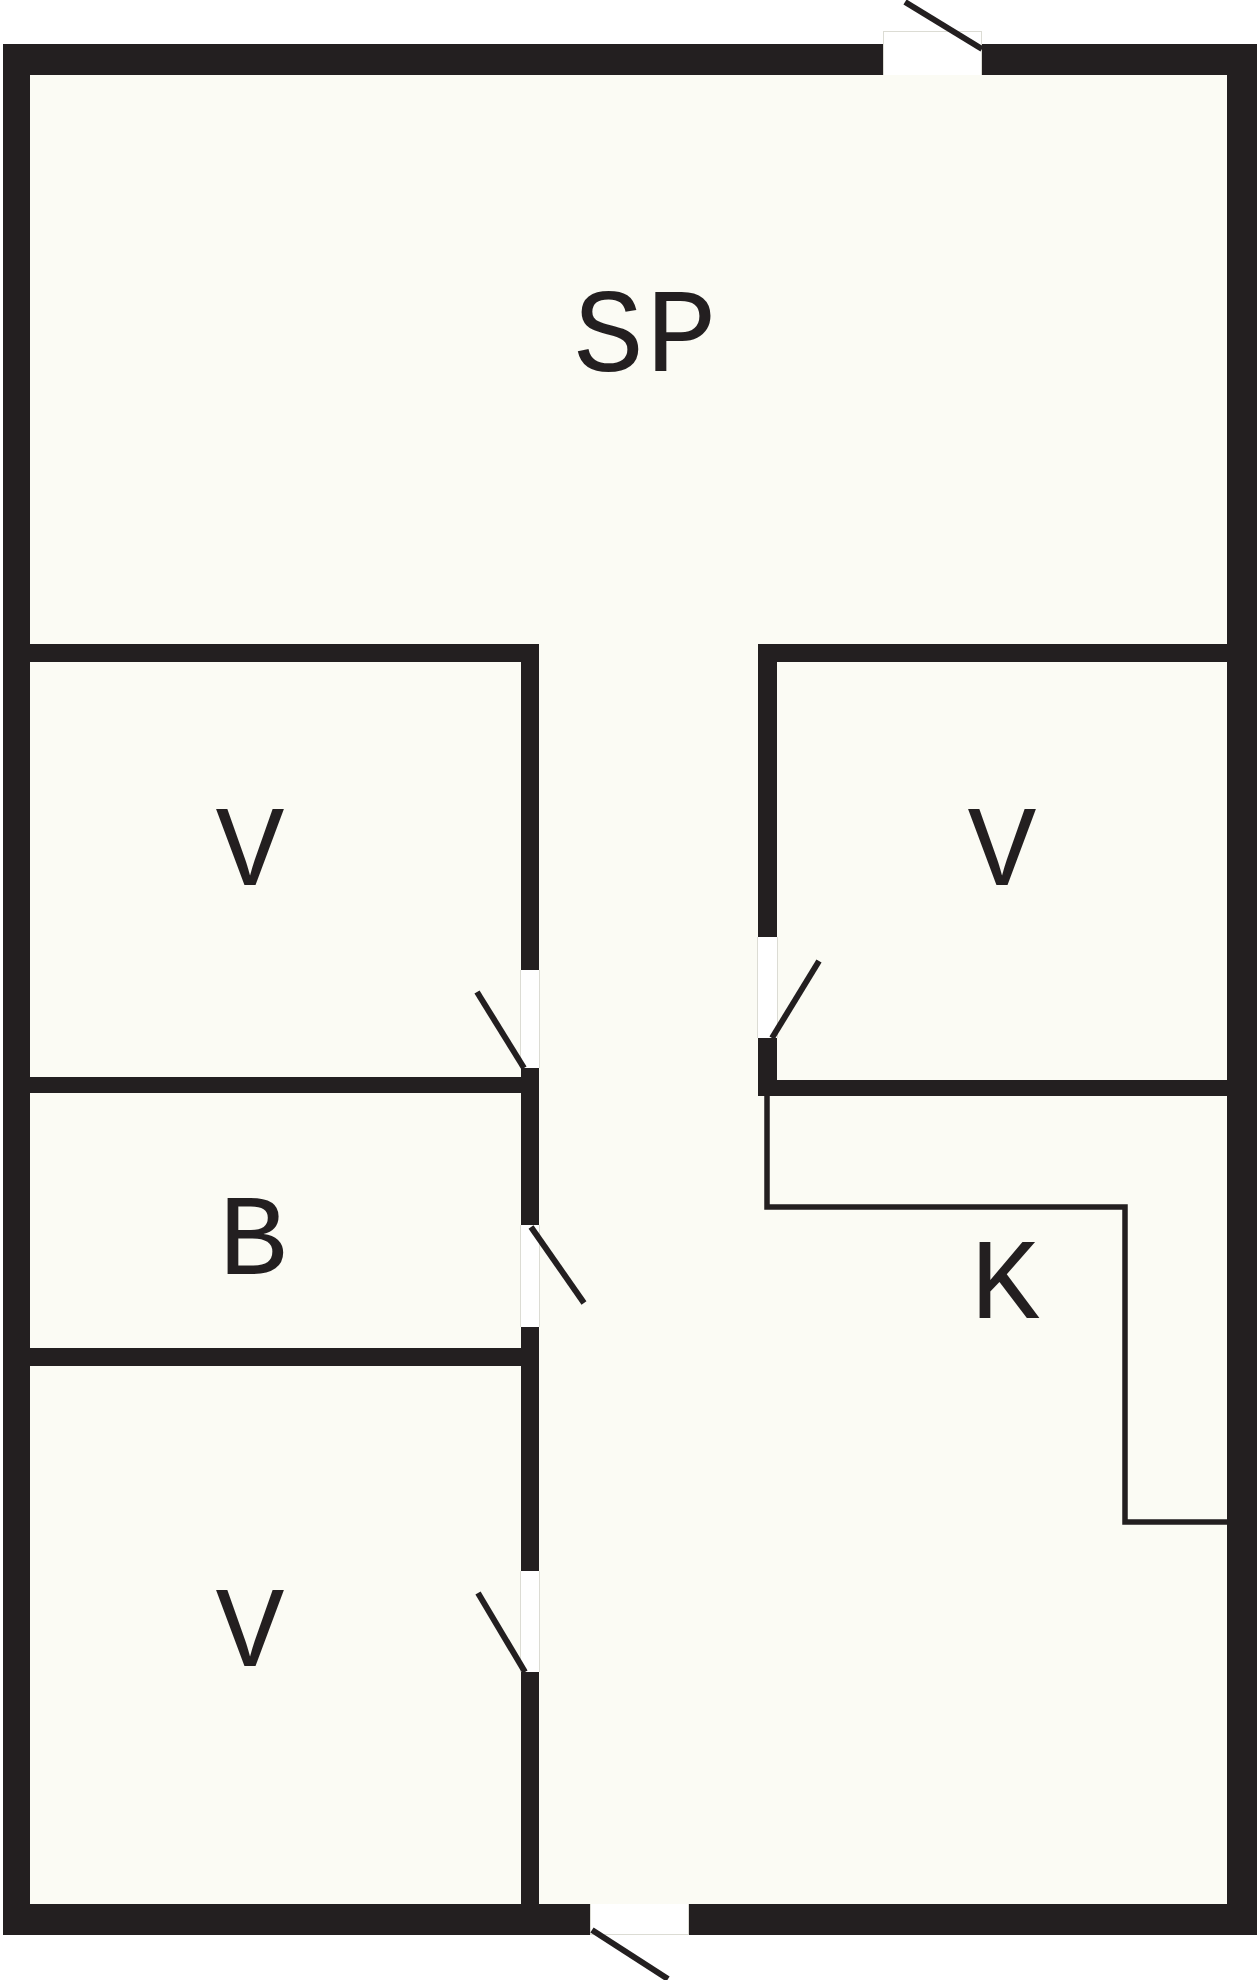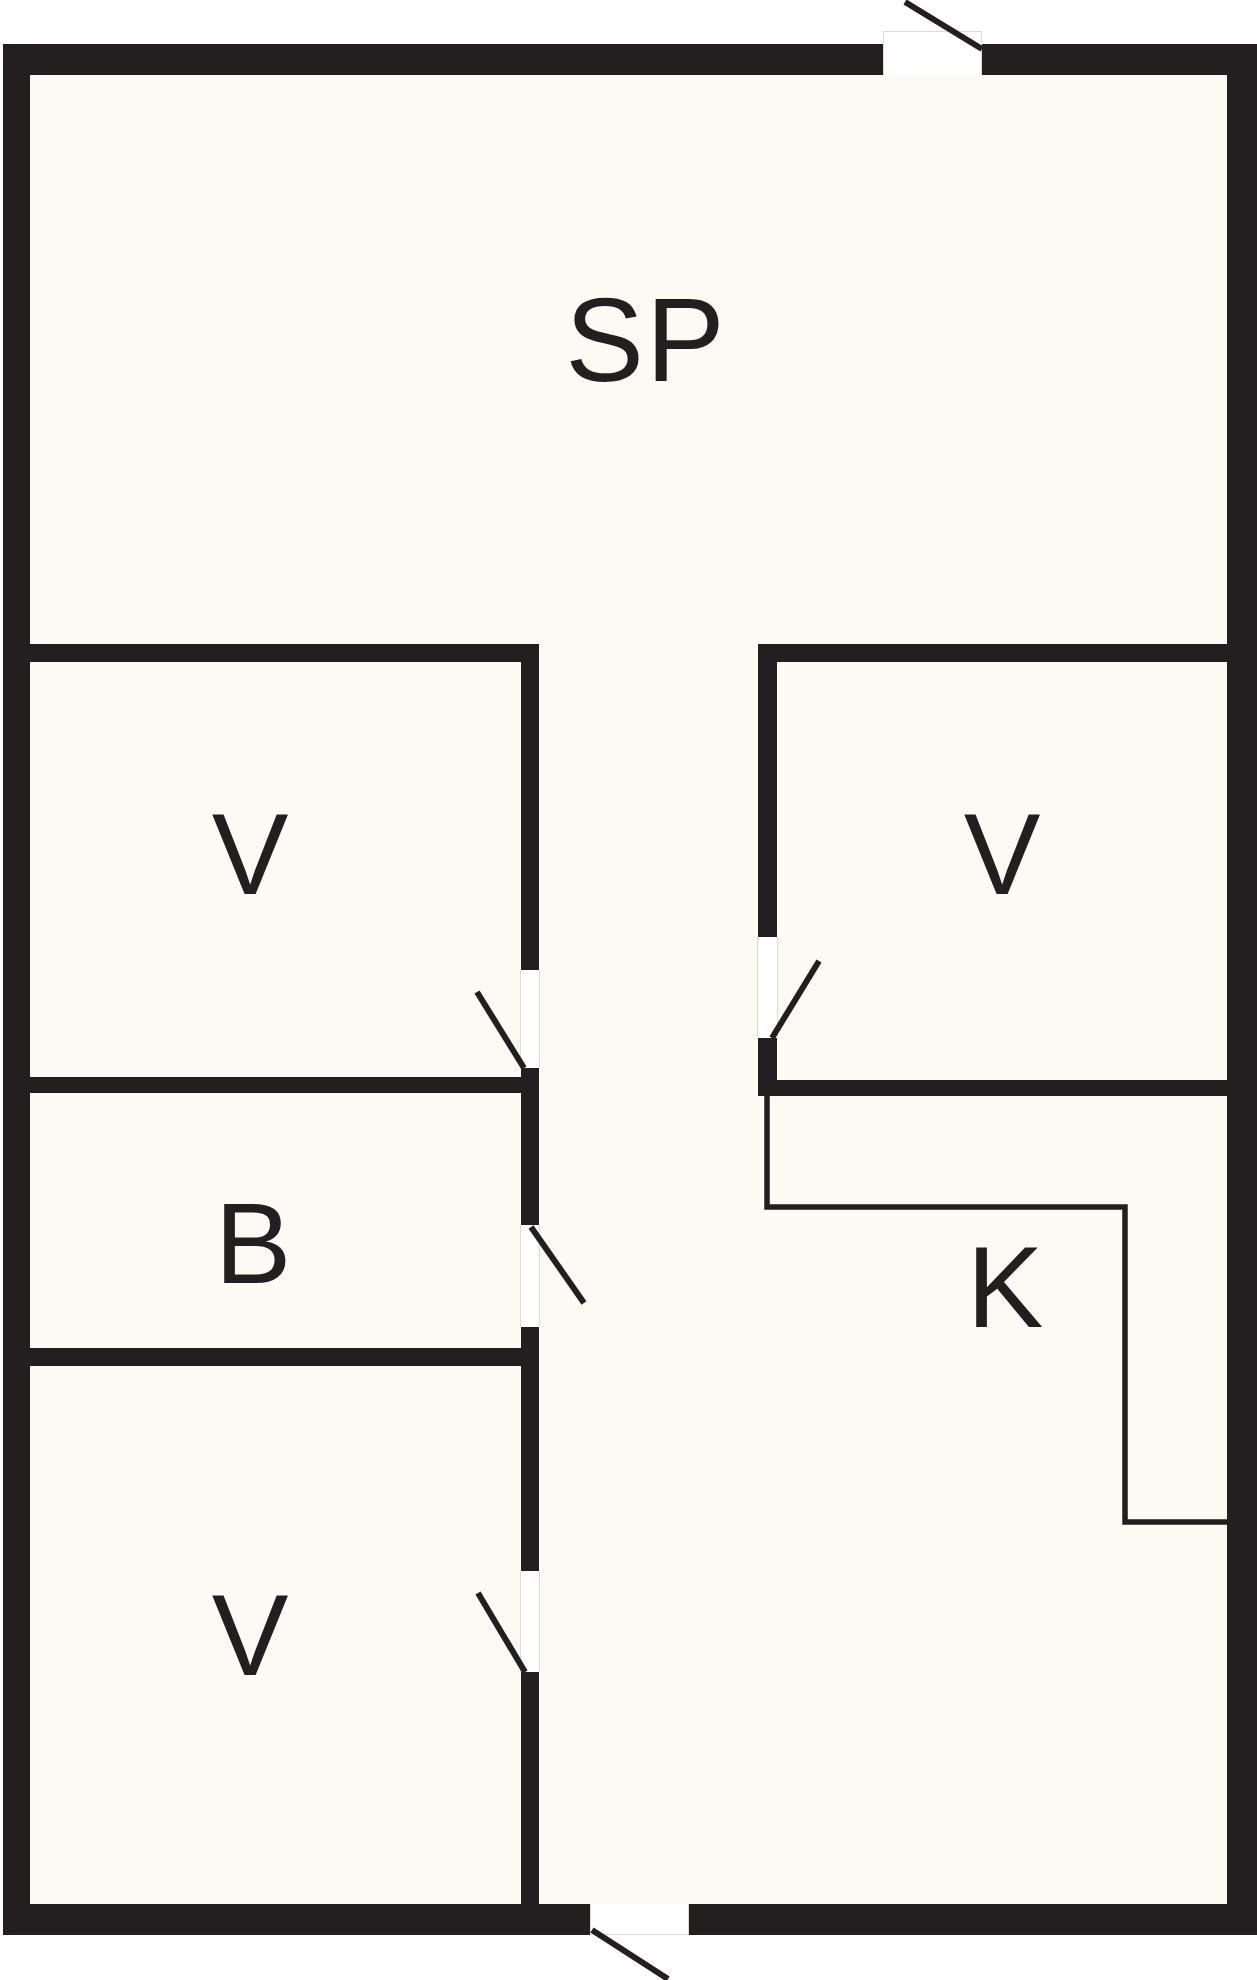--- a/index.html
+++ b/index.html
@@ -8,7 +8,7 @@
     width: 1257px;
     height: 1980px;
     background: #ffffff;
-    font-family: Liberation Sans, sans-serif;
+    font-family: Liberation Mono, monospace;
     overflow: hidden;
   }
   .abs { position: absolute; }

